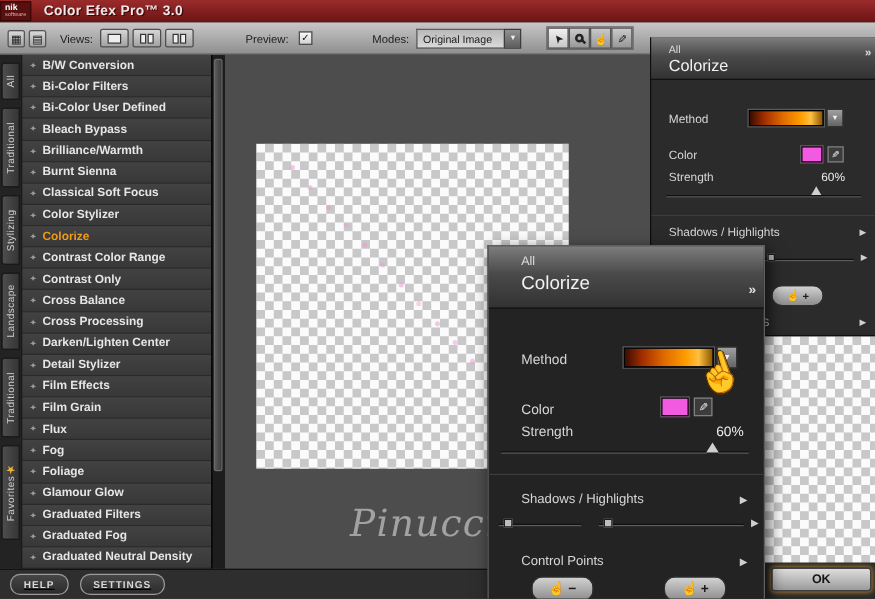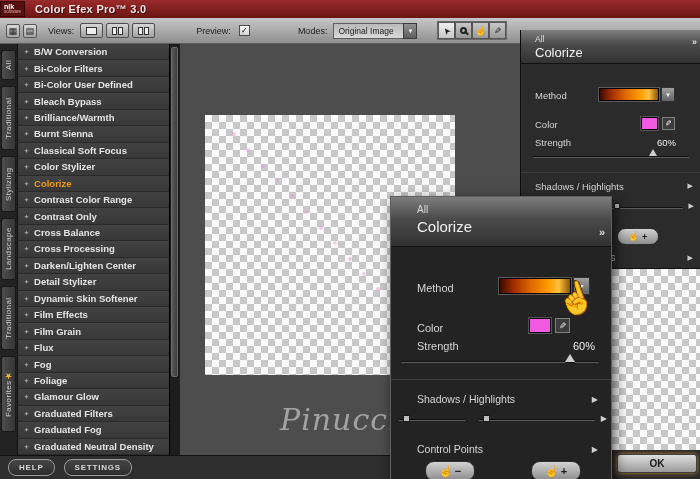--- a/index.html
+++ b/index.html
@@ -324,10 +324,6 @@
       </div>
       <div class="flt">
         <span class="blt">✦</span>
-        <span class="flbl">Dynamic Skin Softener</span>
-      </div>
-      <div class="flt">
-        <span class="blt">✦</span>
         <span class="flbl">Film Effects</span>
       </div>
       <div class="flt">

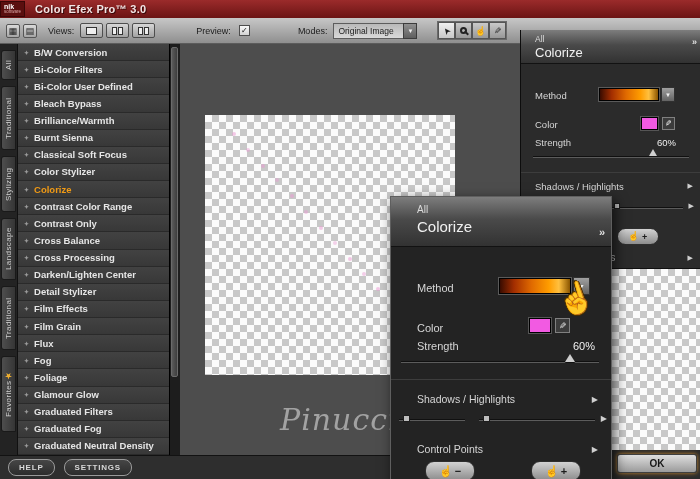--- a/index.html
+++ b/index.html
@@ -87,7 +87,7 @@
 
   
   .bottombar{position:absolute;left:0;top:455px;width:700px;height:24px;background:#2e2e2e;
-    border-top:1px solid #121212;display:flex;align-items:center;gap:9px;padding-left:8px;z-index:1;}
+    border-top:1px solid #121212;display:flex;align-items:center;gap:9px;padding-left:8px;z-index:1;text-decoration:underline;}
   .bbtn{height:17px;border-radius:8px;background:linear-gradient(#464646,#2c2c2c);border:1px solid #9a9a9a;
     color:#d8d8d8;font-size:8px;font-weight:bold;letter-spacing:.8px;display:flex;align-items:center;
     justify-content:center;padding:0 10px;}

